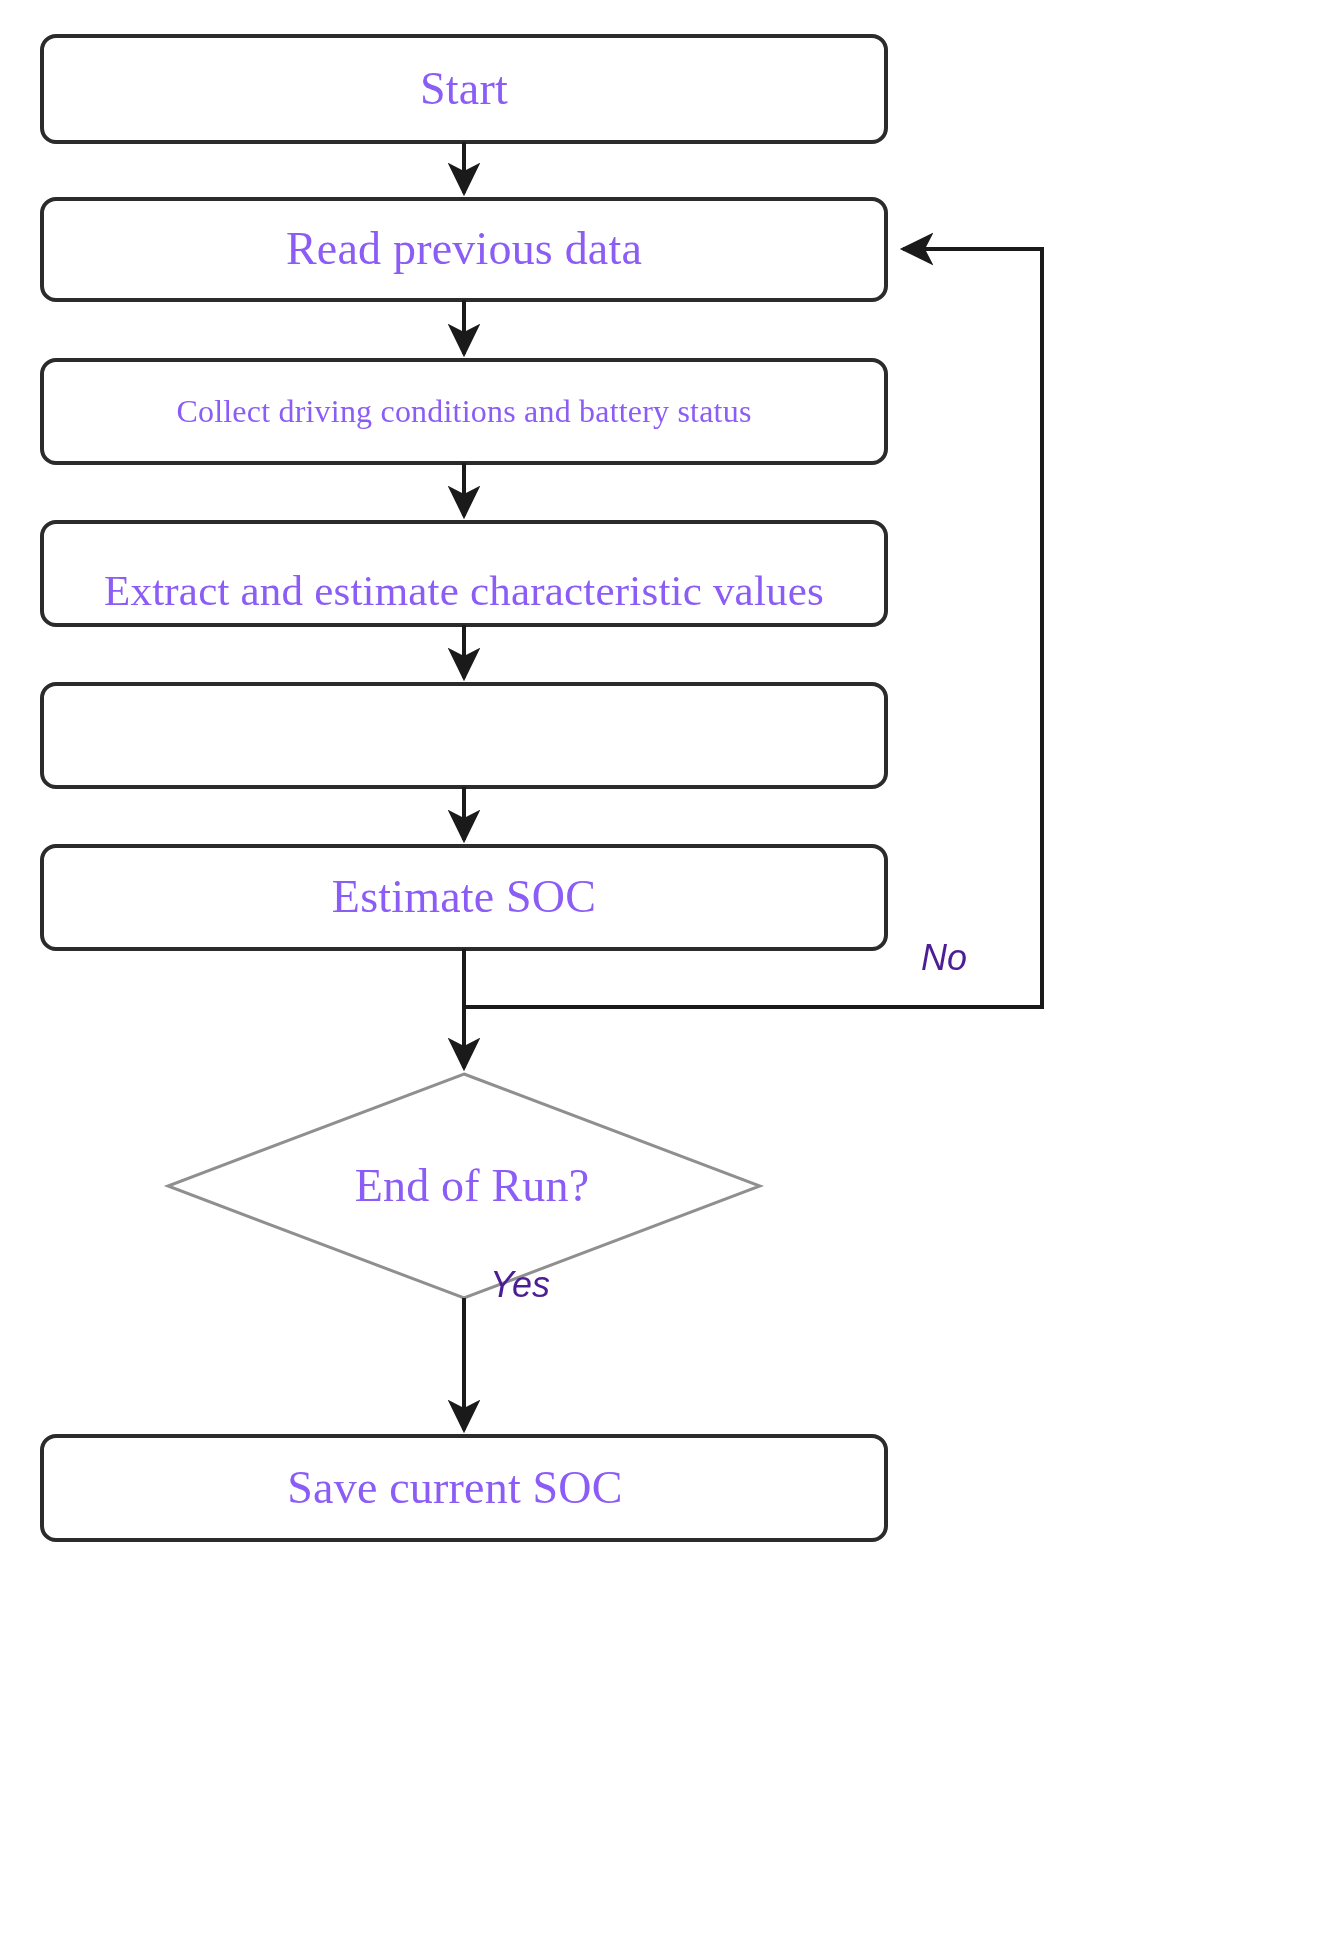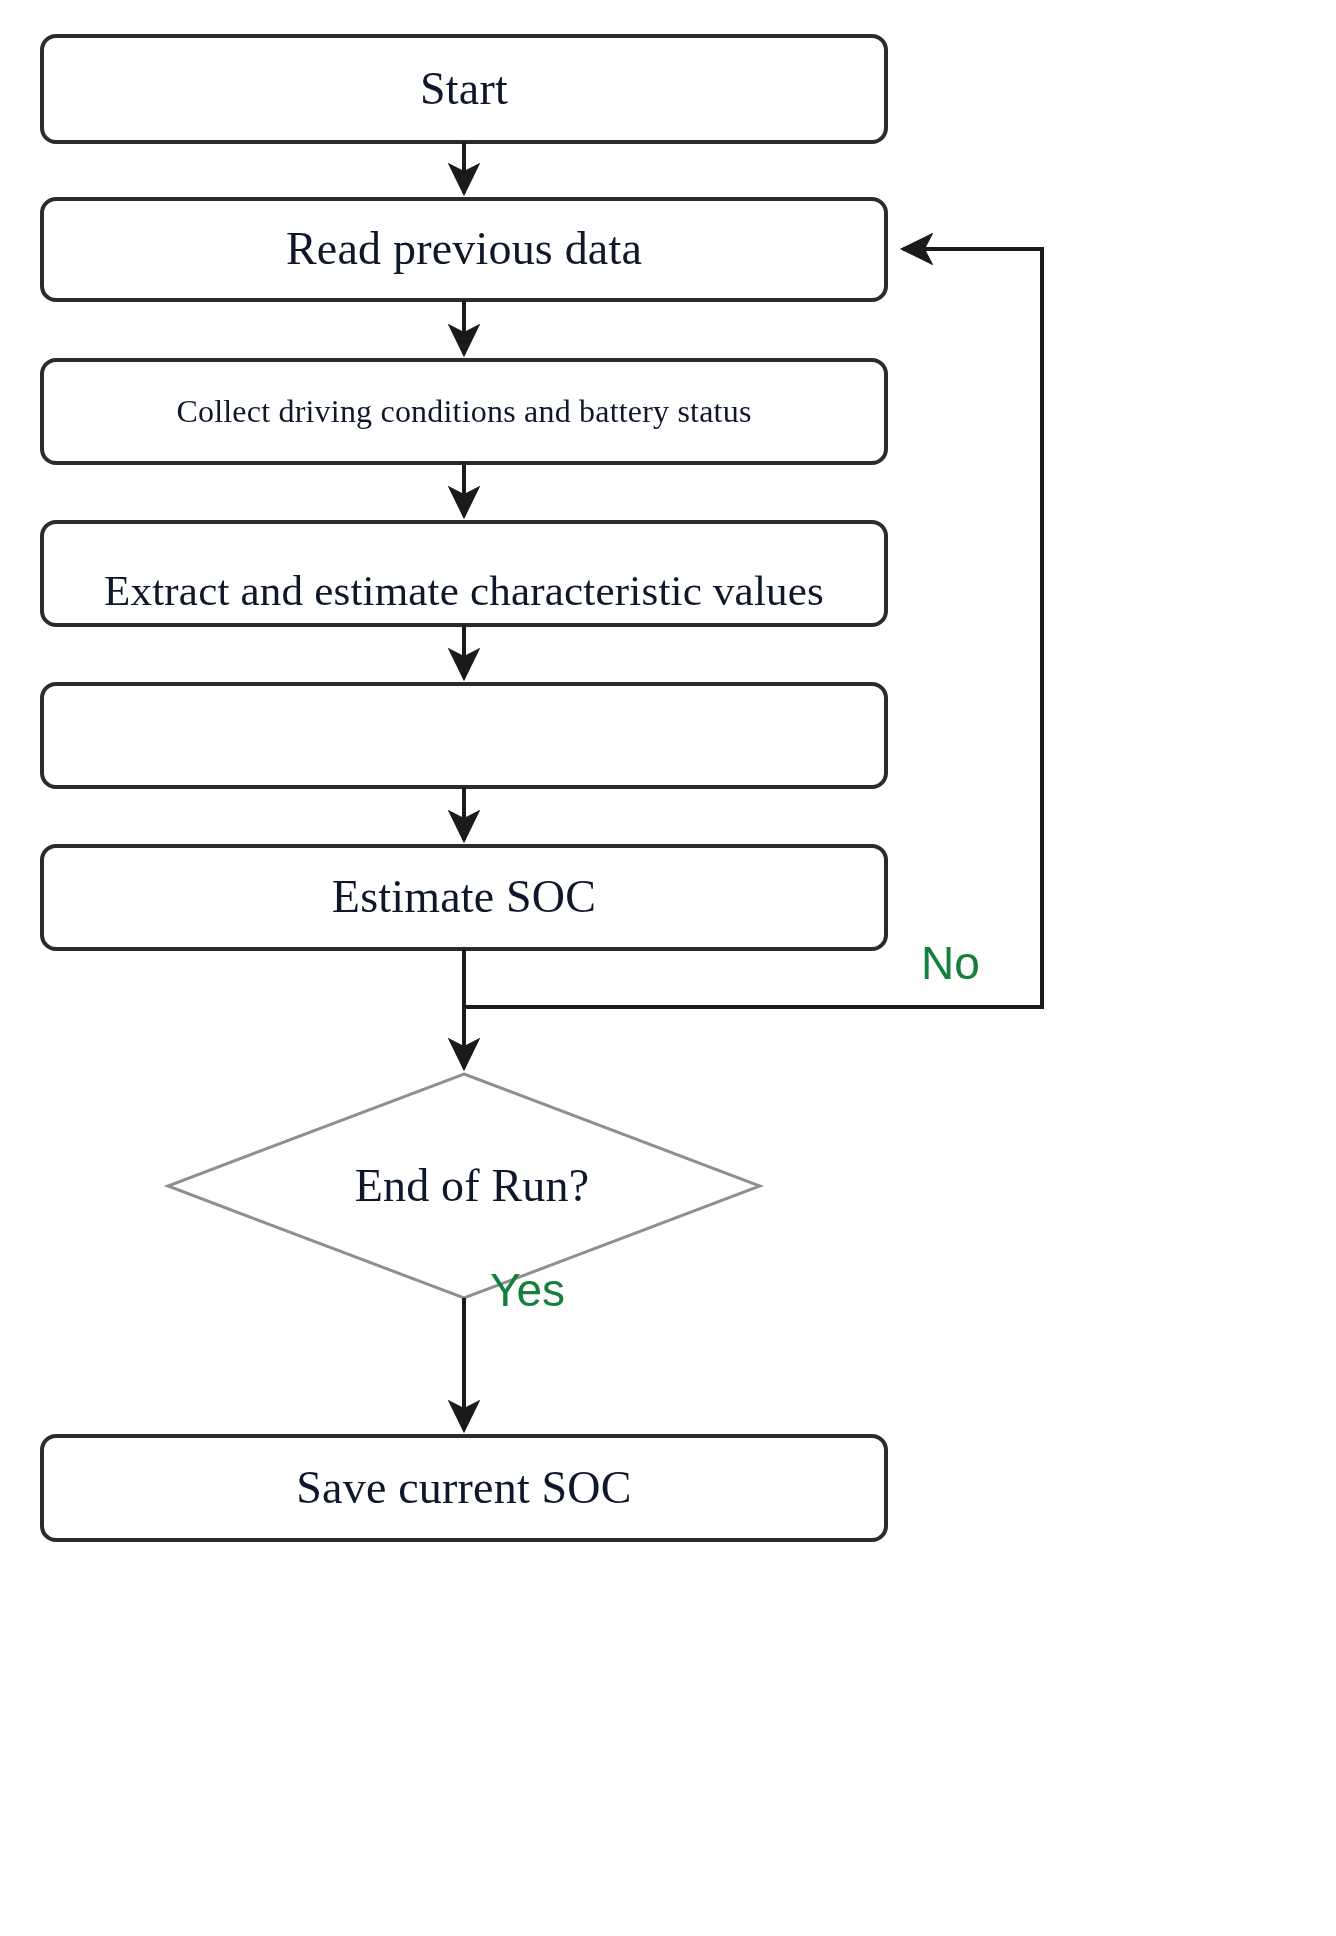--- a/index.html
+++ b/index.html
@@ -28,7 +28,7 @@
     align-items: center;
     justify-content: center;
     text-align: left;
-    color: #0f172a;
+    color: #8b5cf6;
     font-family: "Liberation Serif", "DejaVu Serif", serif;
     font-size: 46px;
     line-height: 1.05;

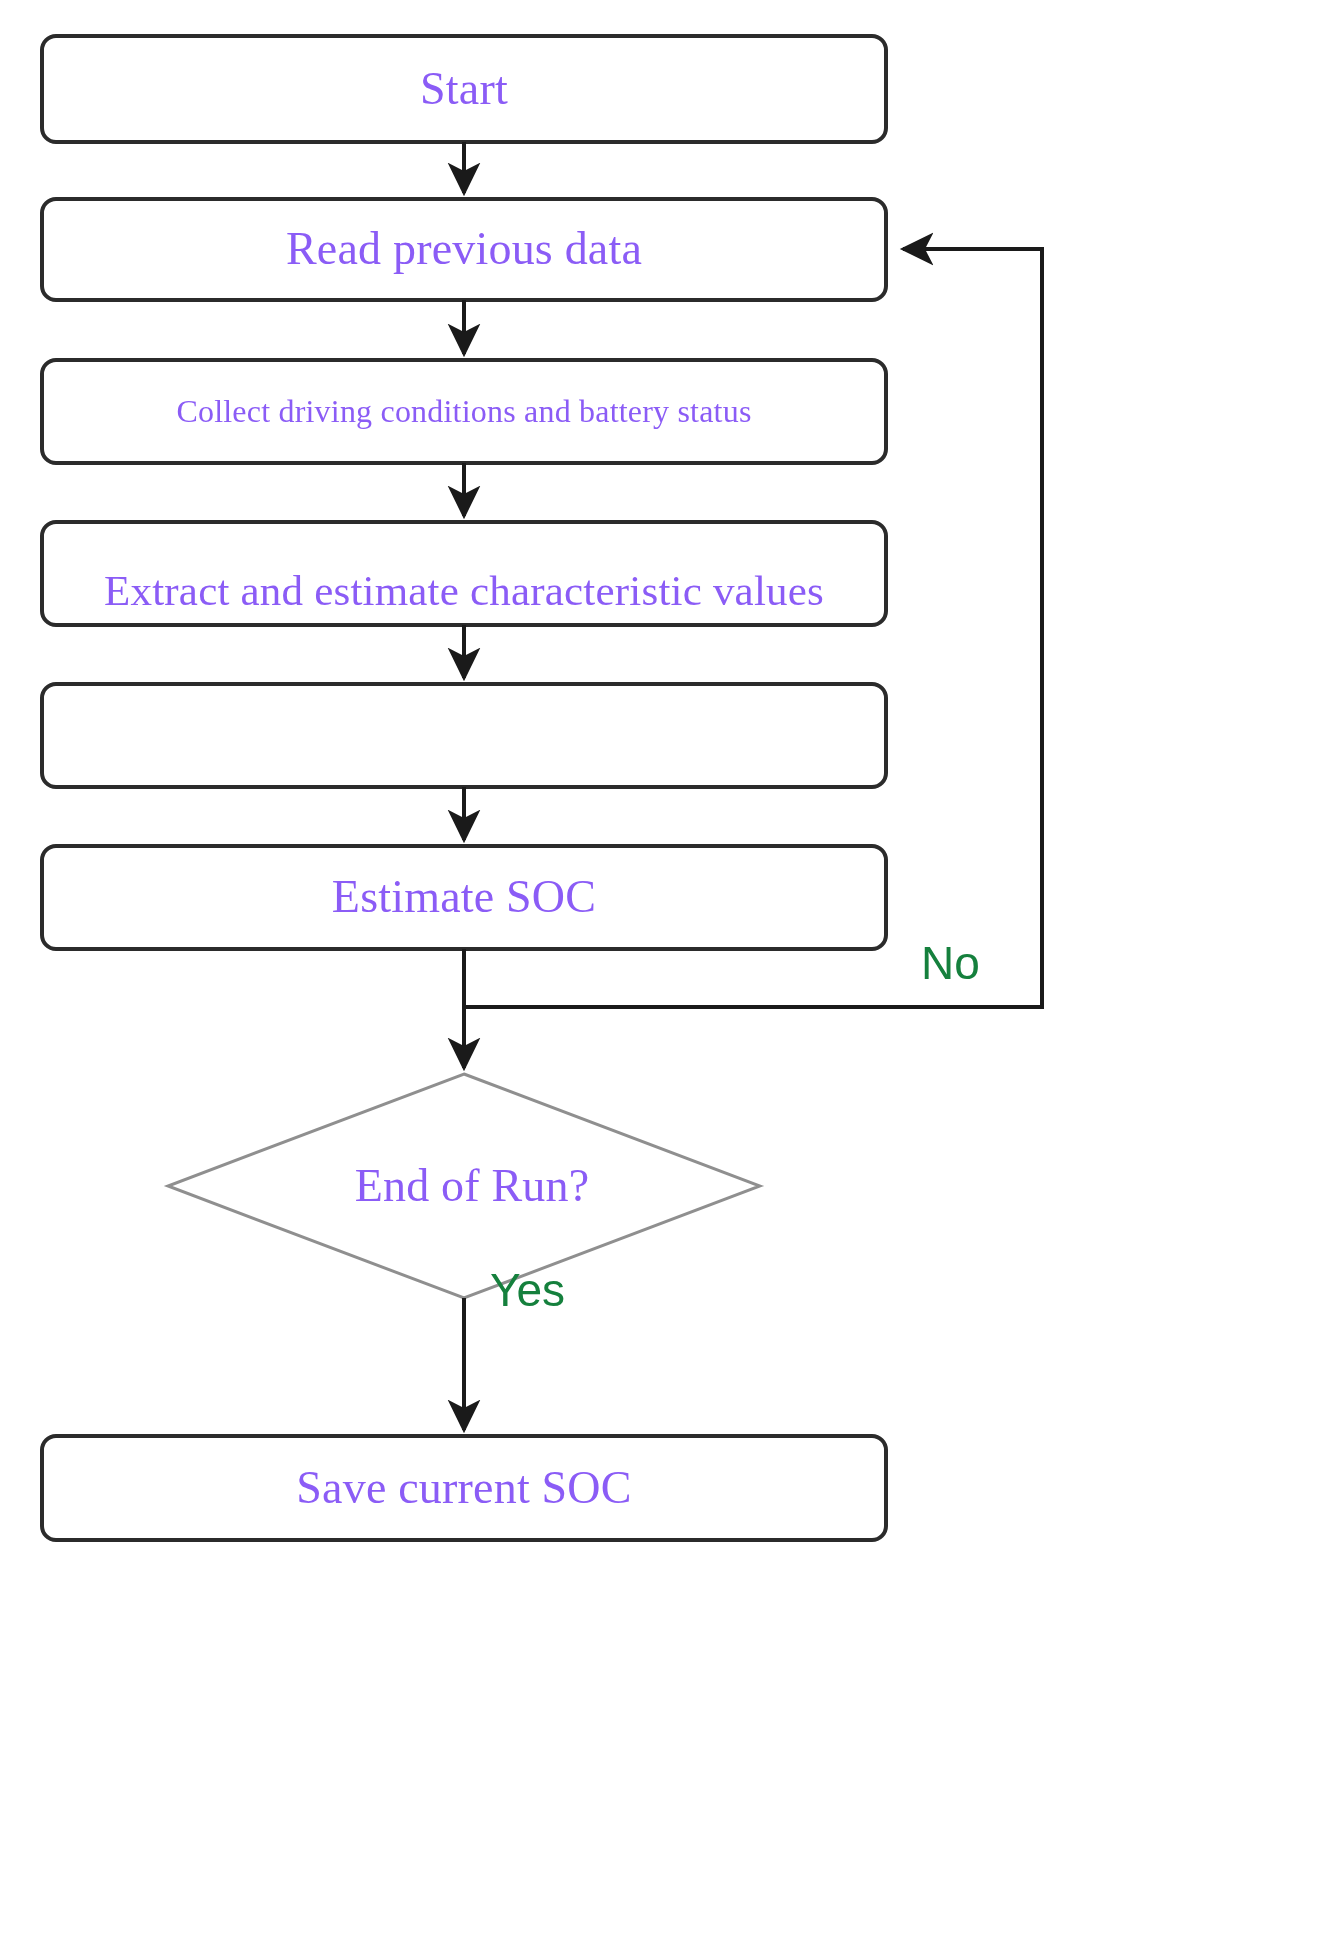--- a/index.html
+++ b/index.html
@@ -38,12 +38,13 @@
   }
   .edge-label {
     position: absolute;
-    color: #15803d;
+    color: #4c1d95;
     font-family: "Liberation Sans", "DejaVu Sans", sans-serif;
-    font-size: 46px;
+    font-size: 36px;
     line-height: 1;
     white-space: nowrap;
     pointer-events: none;
+    font-style: italic;
   }
 </style>
 </head>

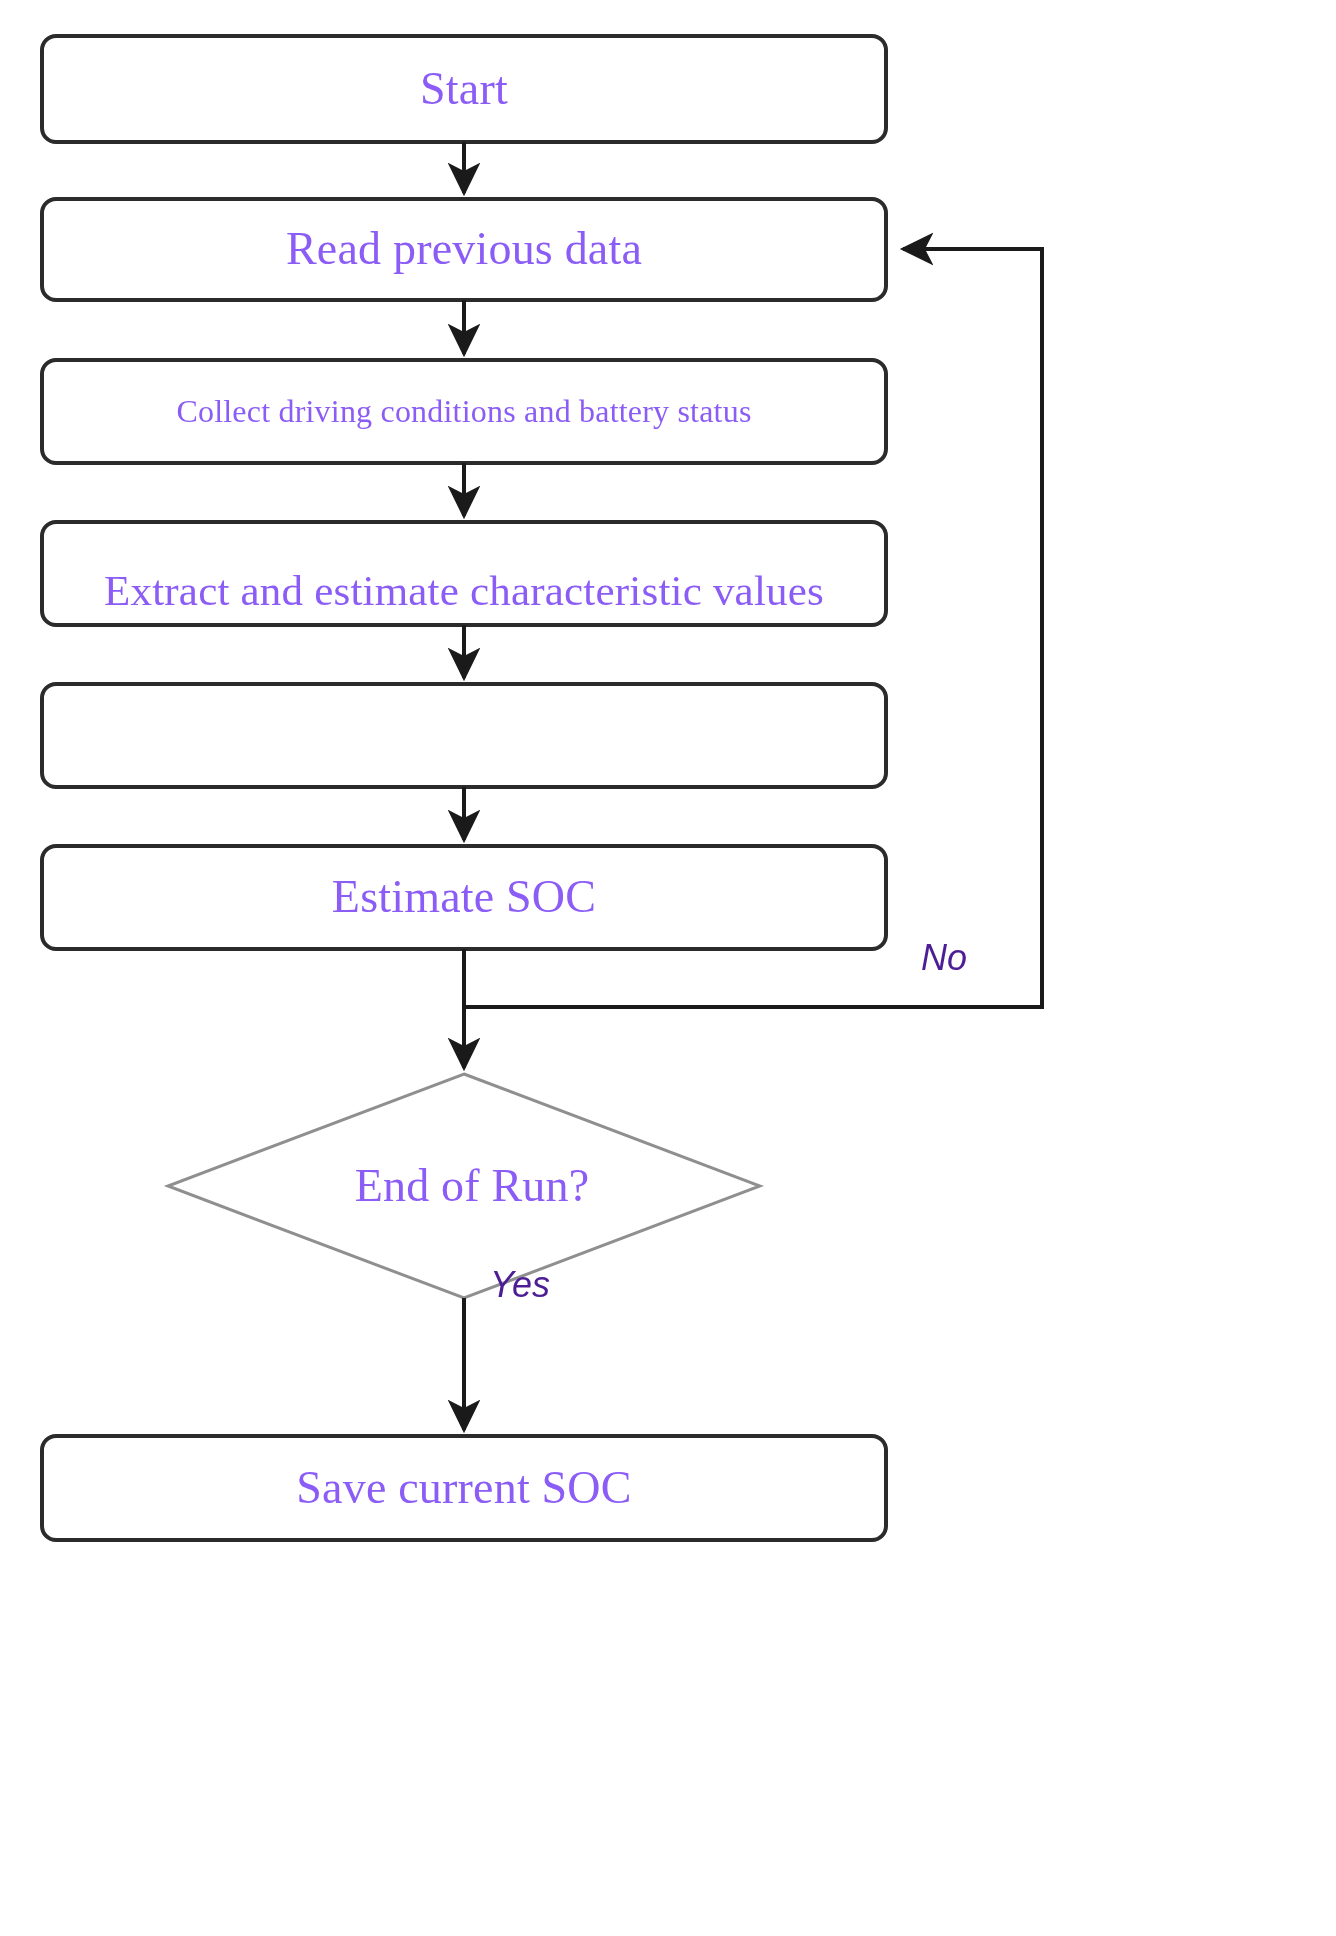--- a/index.html
+++ b/index.html
@@ -105,7 +105,7 @@
 
   <div class="node-label" style="left:176px; top:1134px; width:592px; height:104px;">End of Run?</div>
 
-  <div class="node-label" style="left:42px; top:1436px; width:844px; height:104px;">Save current SOC</div>
+  <div class="node-label" style="left:33px; top:1436px; width:844px; height:104px;">Save current SOC</div>
 
   <div class="edge-label" style="left:921px; top:940px;">No</div>
 

